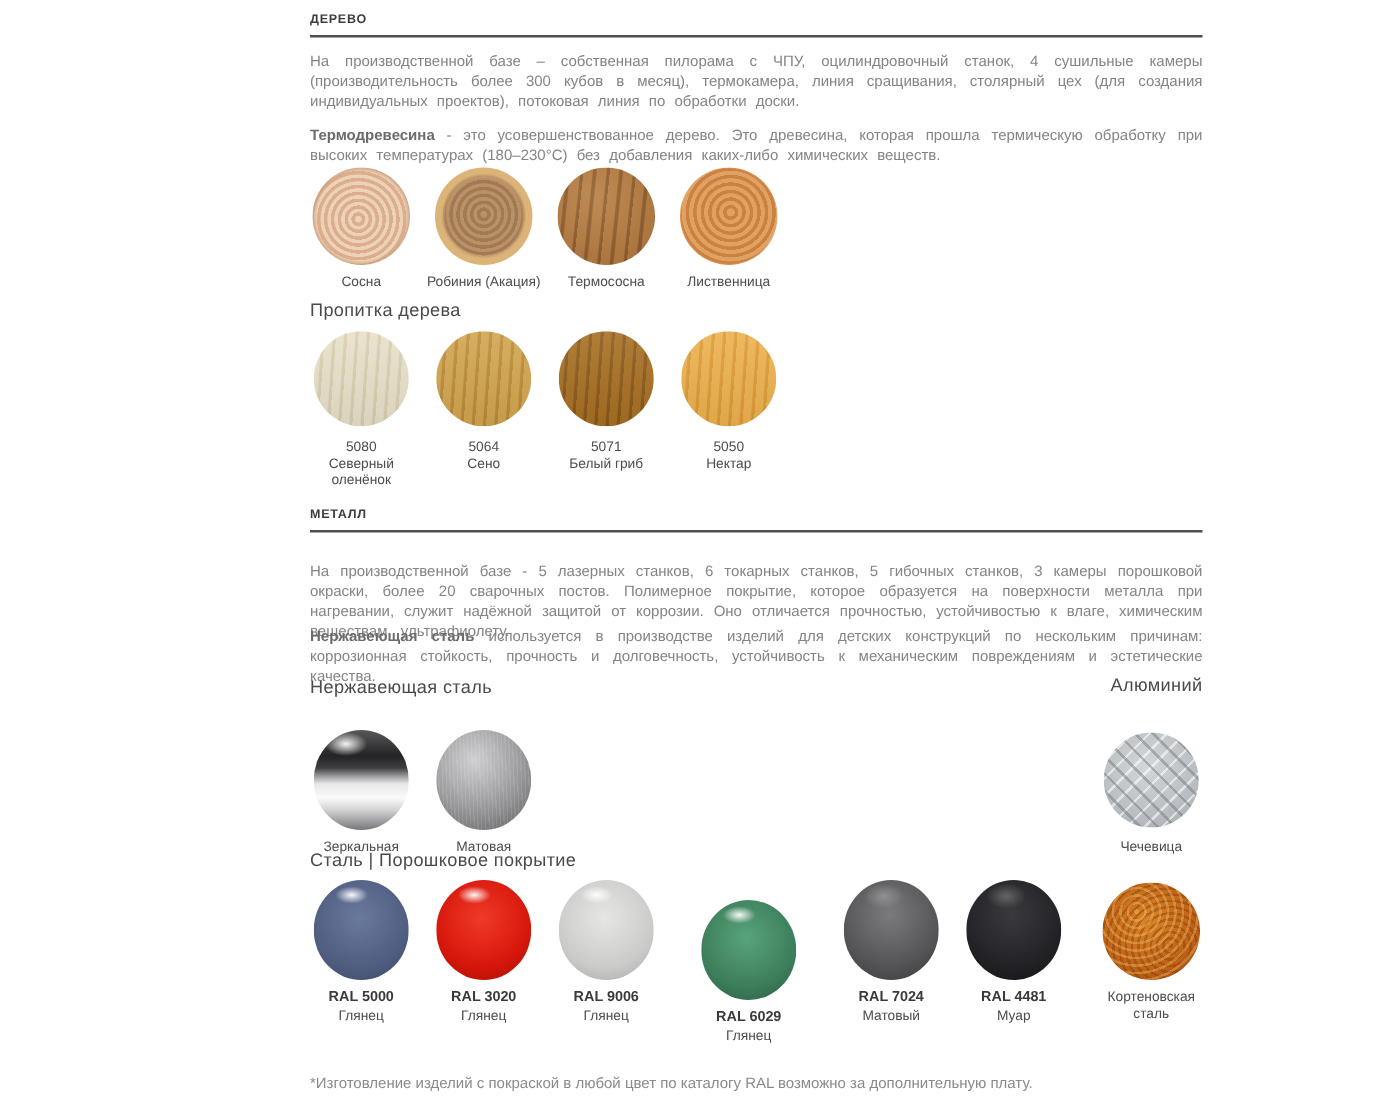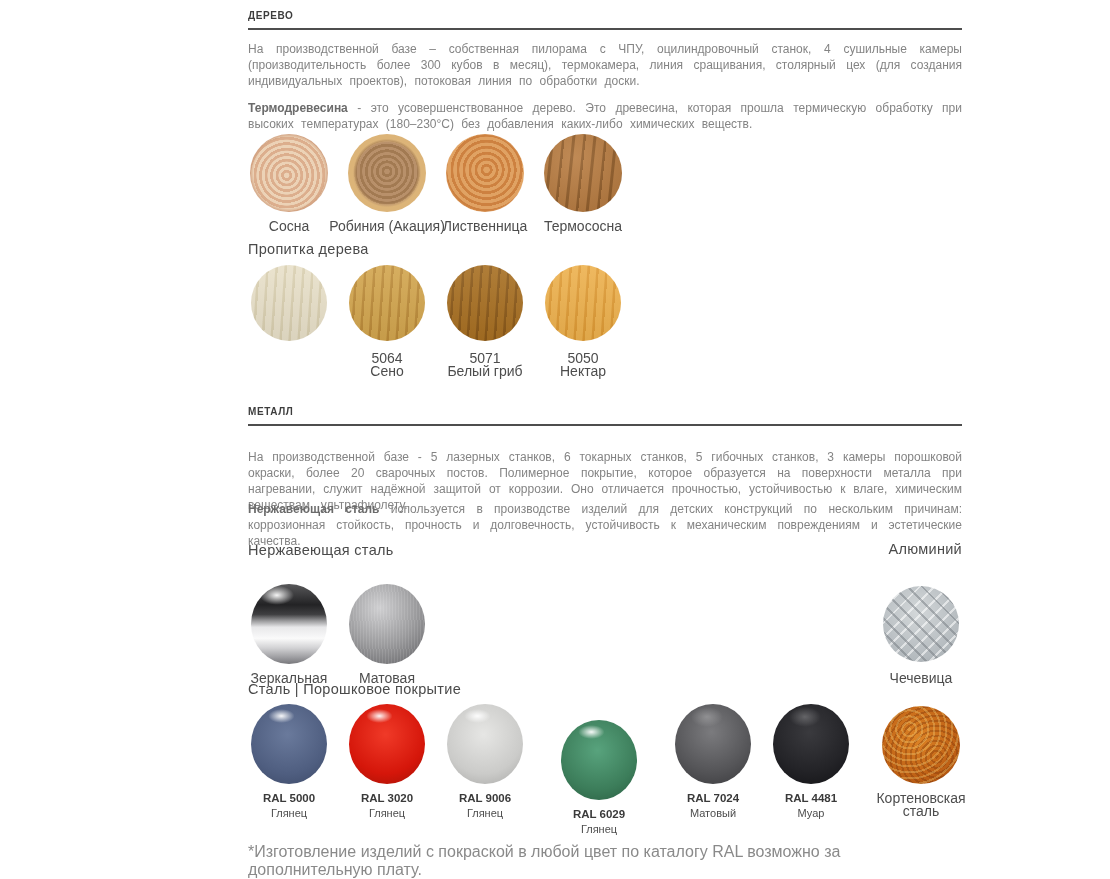--- a/index.html
+++ b/index.html
@@ -21,7 +21,7 @@
   
   .row{display:flex;gap:16px;position:absolute;left:0;}
   .col{width:82px;display:flex;flex-direction:column;align-items:center;flex:0 0 82px;}
-  .cap{width:124px;text-align:center;font-size:14px;line-height:13px;color:#4d4d4d;
+  .cap{width:124px;text-align:center;font-size:11px;line-height:13px;color:#4d4d4d;
        white-space:pre-line;margin-top:8px;}
   .cap-imp{margin-top:11px;}
   .cap-code{font-size:11.5px;font-weight:bold;color:#3a3a3a;margin-top:8px;text-align:center;width:124px;}

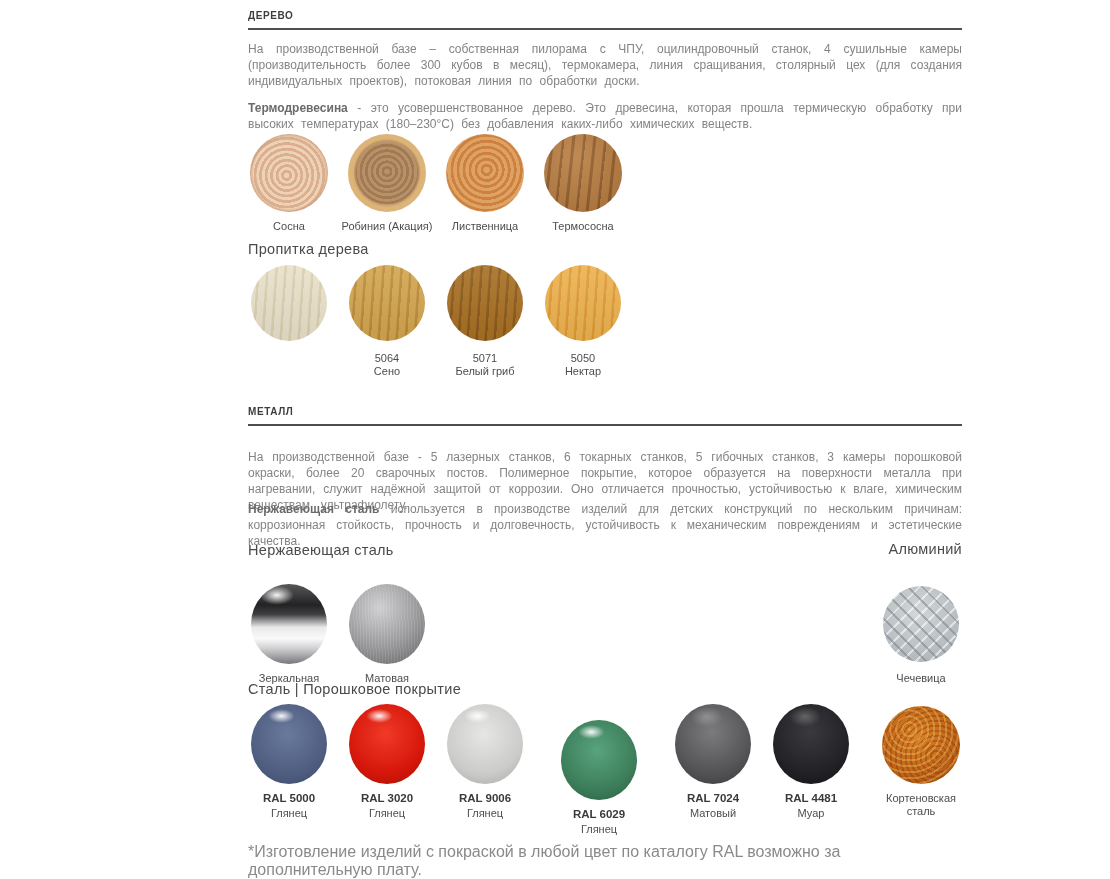--- a/index.html
+++ b/index.html
@@ -98,12 +98,12 @@
         <figcaption class="cap">Робиния (Акация)</figcaption>
       </figure>
       <figure class="col" style="margin:0;">
+        <div class="circ sw-thermo" style="--c1: #b77a3e; --c2: #8f5a26;"></div>
+        <figcaption class="cap">Термососна</figcaption>
+      </figure>
+      <figure class="col" style="margin:0;">
         <div class="circ sw-larch" style="--c1: #e0a263; --c2: #cd8140; --c3: #8a5630;"></div>
         <figcaption class="cap">Лиственница</figcaption>
-      </figure>
-      <figure class="col" style="margin:0;">
-        <div class="circ sw-thermo" style="--c1: #b77a3e; --c2: #8f5a26;"></div>
-        <figcaption class="cap">Термососна</figcaption>
       </figure>
     </div>
 

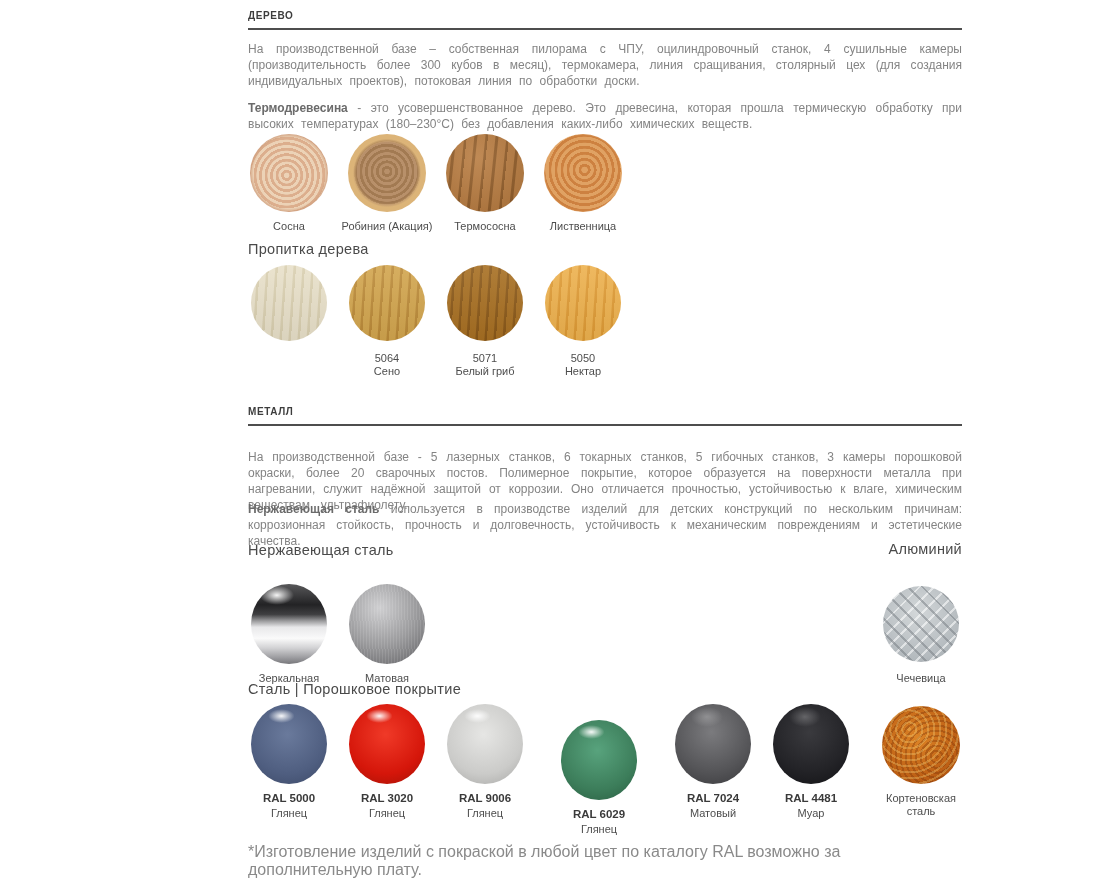--- a/index.html
+++ b/index.html
@@ -112,6 +112,9 @@
     <div class="row" style="top:265px;">
       <figure class="col" style="margin:0;">
         <div class="circ-sm sw-imp" style="--c1: #e8e0c9; --c2: #d9cfb0;"></div>
+        <figcaption class="cap cap-imp">5080
+Северный
+оленёнок</figcaption>
       </figure>
       <figure class="col" style="margin:0;">
         <div class="circ-sm sw-imp" style="--c1: #d2a54e; --c2: #bb8a38;"></div>

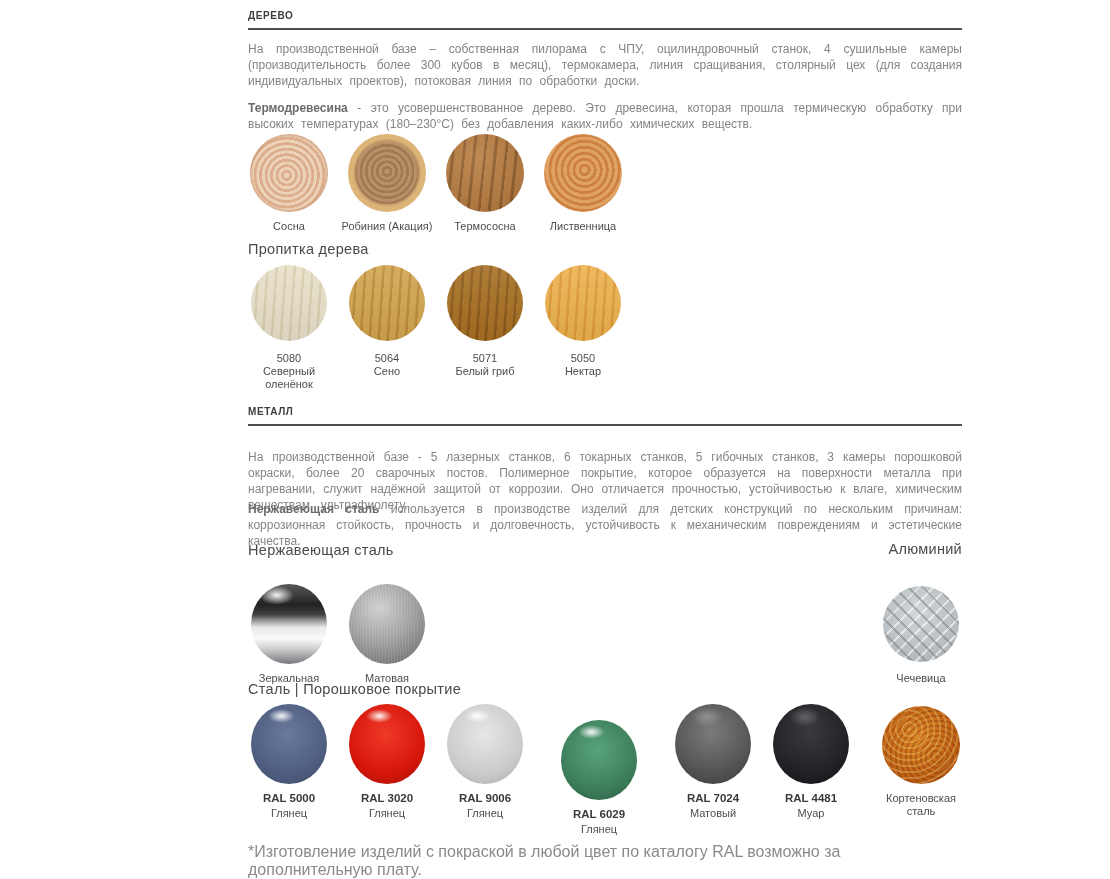--- a/index.html
+++ b/index.html
@@ -16,7 +16,7 @@
   
   .body-text{font-size:12px;line-height:16px;color:#848484;text-align:justify;word-spacing:4px;}
   .body-text b{color:#6b6b6b;}
-  .footnote{font-size:16px;color:#8a8a8a;}
+  .footnote{font-size:12px;color:#8a8a8a;margin-top:16px;}
 
   
   .row{display:flex;gap:16px;position:absolute;left:0;}

